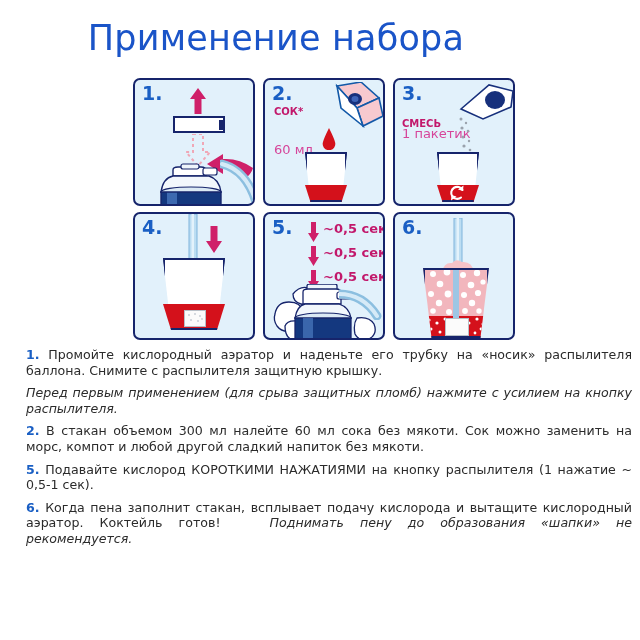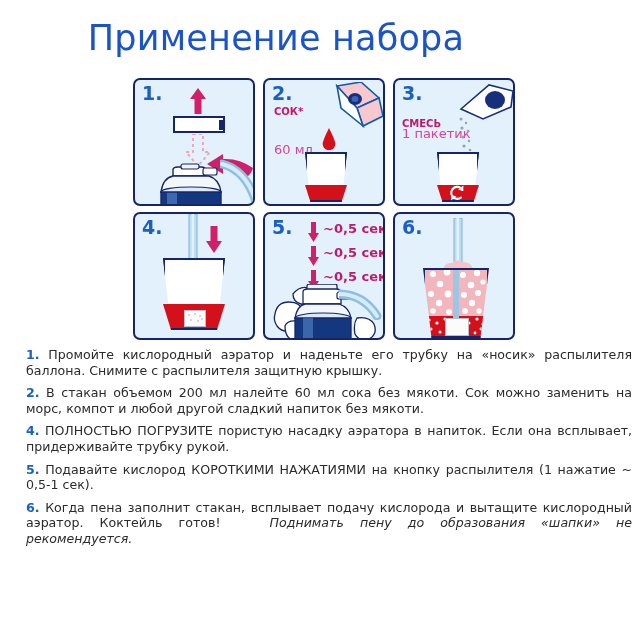--- a/index.html
+++ b/index.html
@@ -371,6 +371,9 @@
       <span class="n">1.</span>
       <span>Промойте кислородный аэратор и наденьте его трубку на «носик» распылителя баллона. Снимите с распылителя защитную крышку.</span>
     </div>
+    <div class="step ital-block">
+      <span>Перед первым применением (для срыва защитных пломб) нажмите с усилием на кнопку распылителя.</span>
+    </div>
 
     <div class="step">
       <span class="n">2.</span>

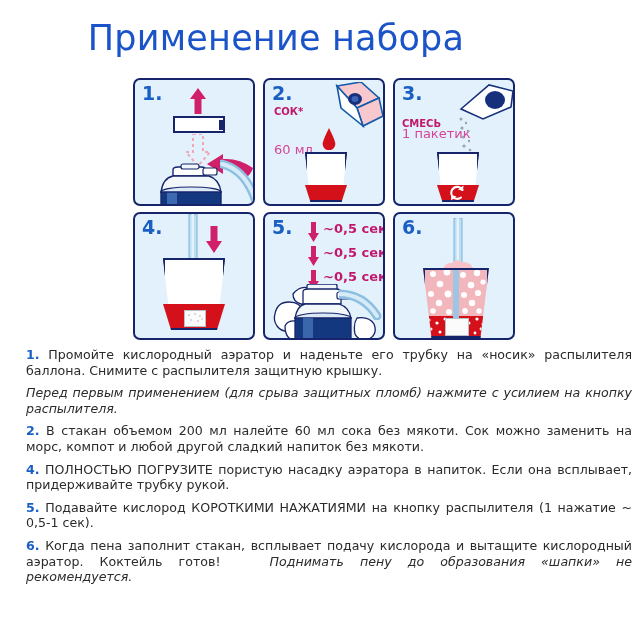--- a/index.html
+++ b/index.html
@@ -377,7 +377,7 @@
 
     <div class="step">
       <span class="n">2.</span>
-      <span>В стакан объемом 200 мл налейте 60 мл сока без мякоти. Сок можно заменить на морс, компот и любой другой сладкий напиток без мякоти.</span>
+      <span>В стакан объемом 300 мл налейте 60 мл сока без мякоти. Сок можно заменить на морс, компот и любой другой сладкий напиток без мякоти.</span>
     </div>
 
 

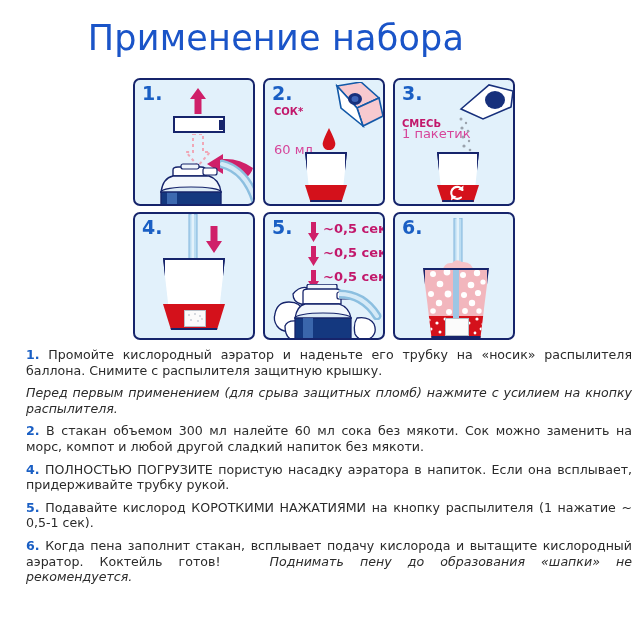--- a/index.html
+++ b/index.html
@@ -381,10 +381,6 @@
     </div>
 
 
-    <div class="step">
-      <span class="n">4.</span>
-      <span>ПОЛНОСТЬЮ ПОГРУЗИТЕ пористую насадку аэратора в напиток. Если она всплывает, придерживайте трубку рукой.</span>
-    </div>
 
     <div class="step">
       <span class="n">5.</span>

